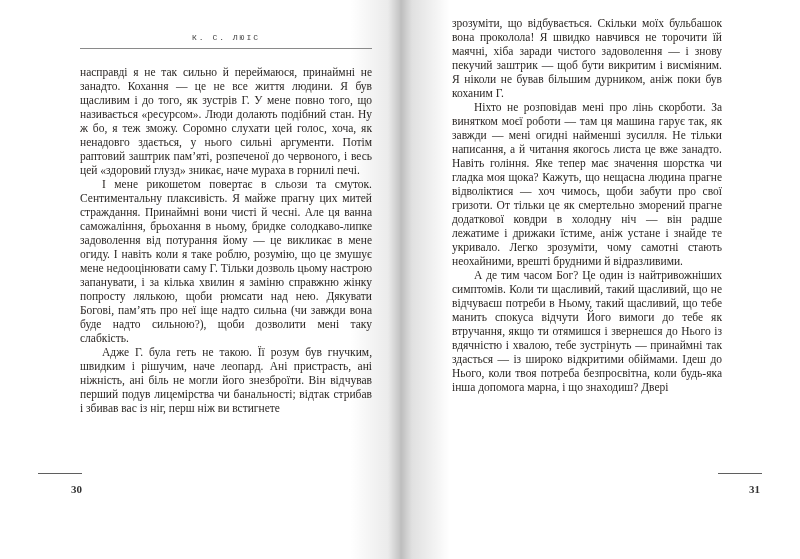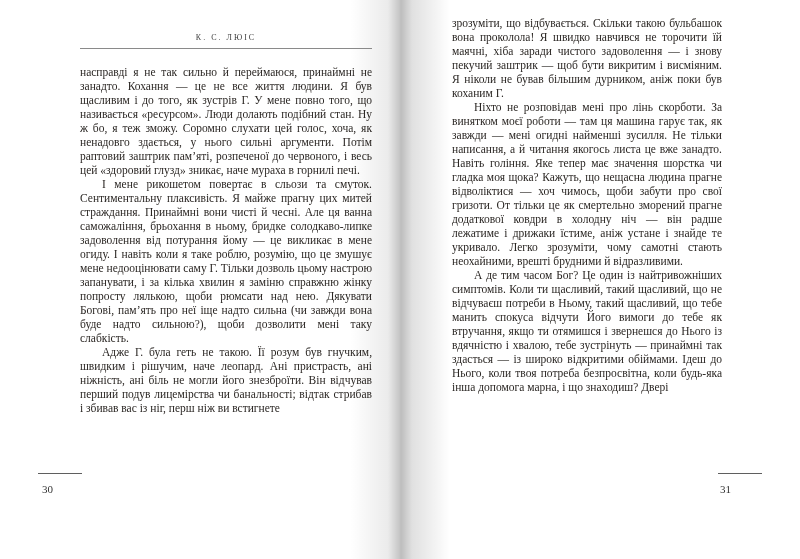--- a/index.html
+++ b/index.html
@@ -101,7 +101,7 @@
 
   <div class="page-column col-right">
     <div class="page-body">
-      <p class="continuation">зрозуміти, що відбувається. Скільки такою бульбашок вона проколола! Я швидко навчився не торочити їй маячні, хіба заради чистого задоволення — і знову пекучий заштрик — щоб бути викритим і висміяним. Я ніколи не бував більшим дурником, аніж поки був коханим Г.</p>
+      <p class="continuation">зрозуміти, що відбувається. Скільки моїх бульбашок вона проколола! Я швидко навчився не торочити їй маячні, хіба заради чистого задоволення — і знову пекучий заштрик — щоб бути викритим і висміяним. Я ніколи не бував більшим дурником, аніж поки був коханим Г.</p>
       <p>Ніхто не розповідав мені про лінь скорботи. За винятком моєї роботи — там ця машина гарує так, як завжди — мені огидні найменші зусилля. Не тільки написання, а й читання якогось листа це вже занадто. Навіть гоління. Яке тепер має значення шорстка чи гладка моя щока? Кажуть, що нещасна людина прагне відволіктися — хоч чимось, щоби забути про свої гризоти. От тільки це як смертельно зморений прагне додаткової ковдри в холодну ніч — він радше лежатиме і дрижаки їстиме, аніж устане і знайде те укривало. Легко зрозуміти, чому самотні стають неохайними, врешті брудними й відразливими.</p>
       <p>А де тим часом Бог? Це один із найтривожніших симптомів. Коли ти щасливий, такий щасливий, що не відчуваєш потреби в Ньому, такий щасливий, що тебе манить спокуса відчути Його вимоги до тебе як втручання, якщо ти отямишся і звернешся до Нього із вдячністю і хвалою, тебе зустрінуть — принаймні так здасться — із широко відкритими обіймами. Ідеш до Нього, коли твоя потреба безпросвітна, коли будь-яка інша допомога марна, і що знаходиш? Двері</p>
     </div>

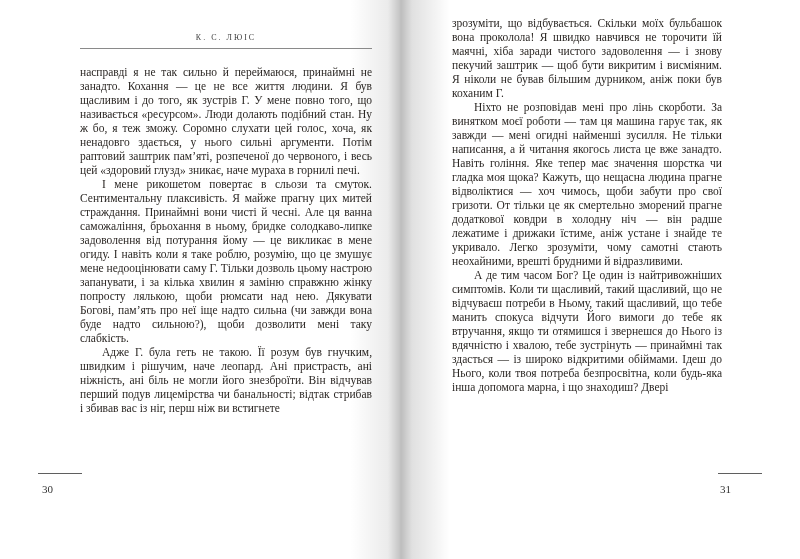--- a/index.html
+++ b/index.html
@@ -45,7 +45,7 @@
     font-size: 8px;
     letter-spacing: 2px;
     color: #3d3d3d;
-    font-family: Liberation Serif, serif;
+    font-family: Liberation Mono, monospace;
   }
   .page-body {
     margin-top: 16px;

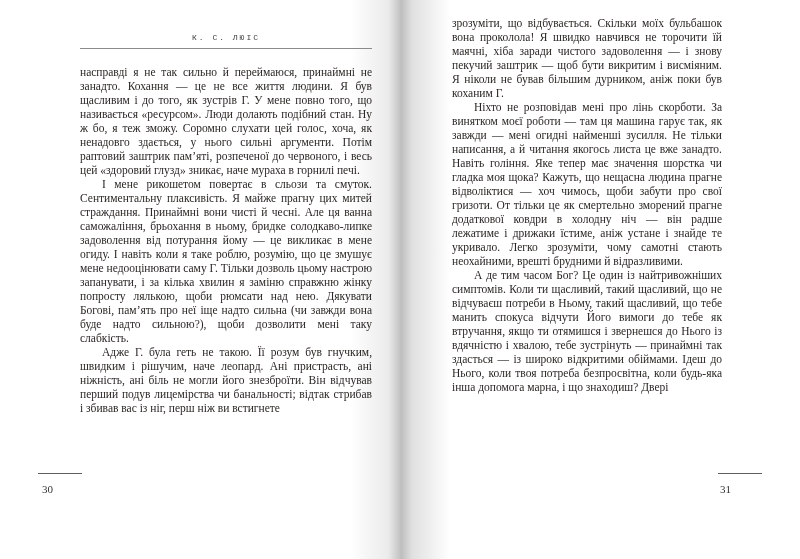--- a/index.html
+++ b/index.html
@@ -74,9 +74,9 @@
     position: absolute;
     top: 483px;
     width: 40px;
-    text-align: left;
+    text-align: right;
     font-size: 11px;
-    font-weight: normal;
+    font-weight: bold;
     color: #333333;
     font-family: "Liberation Serif", serif;
   }

